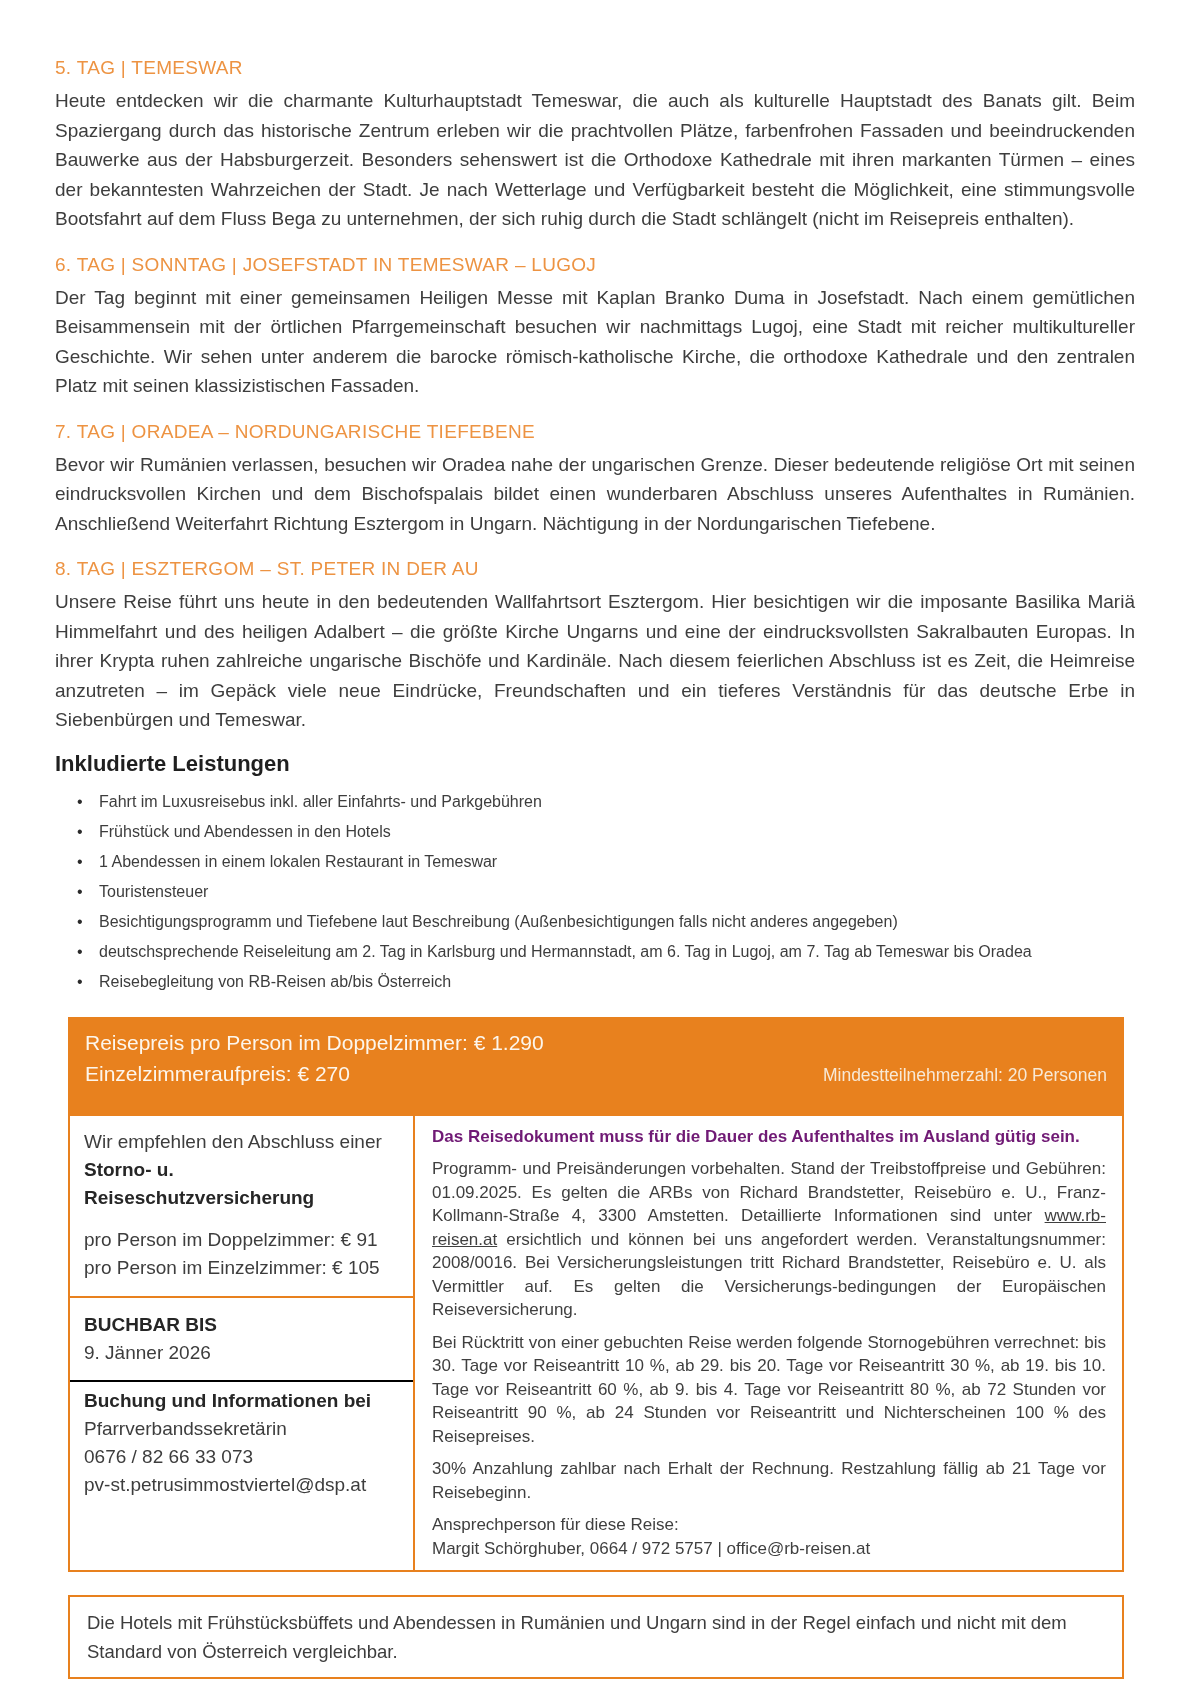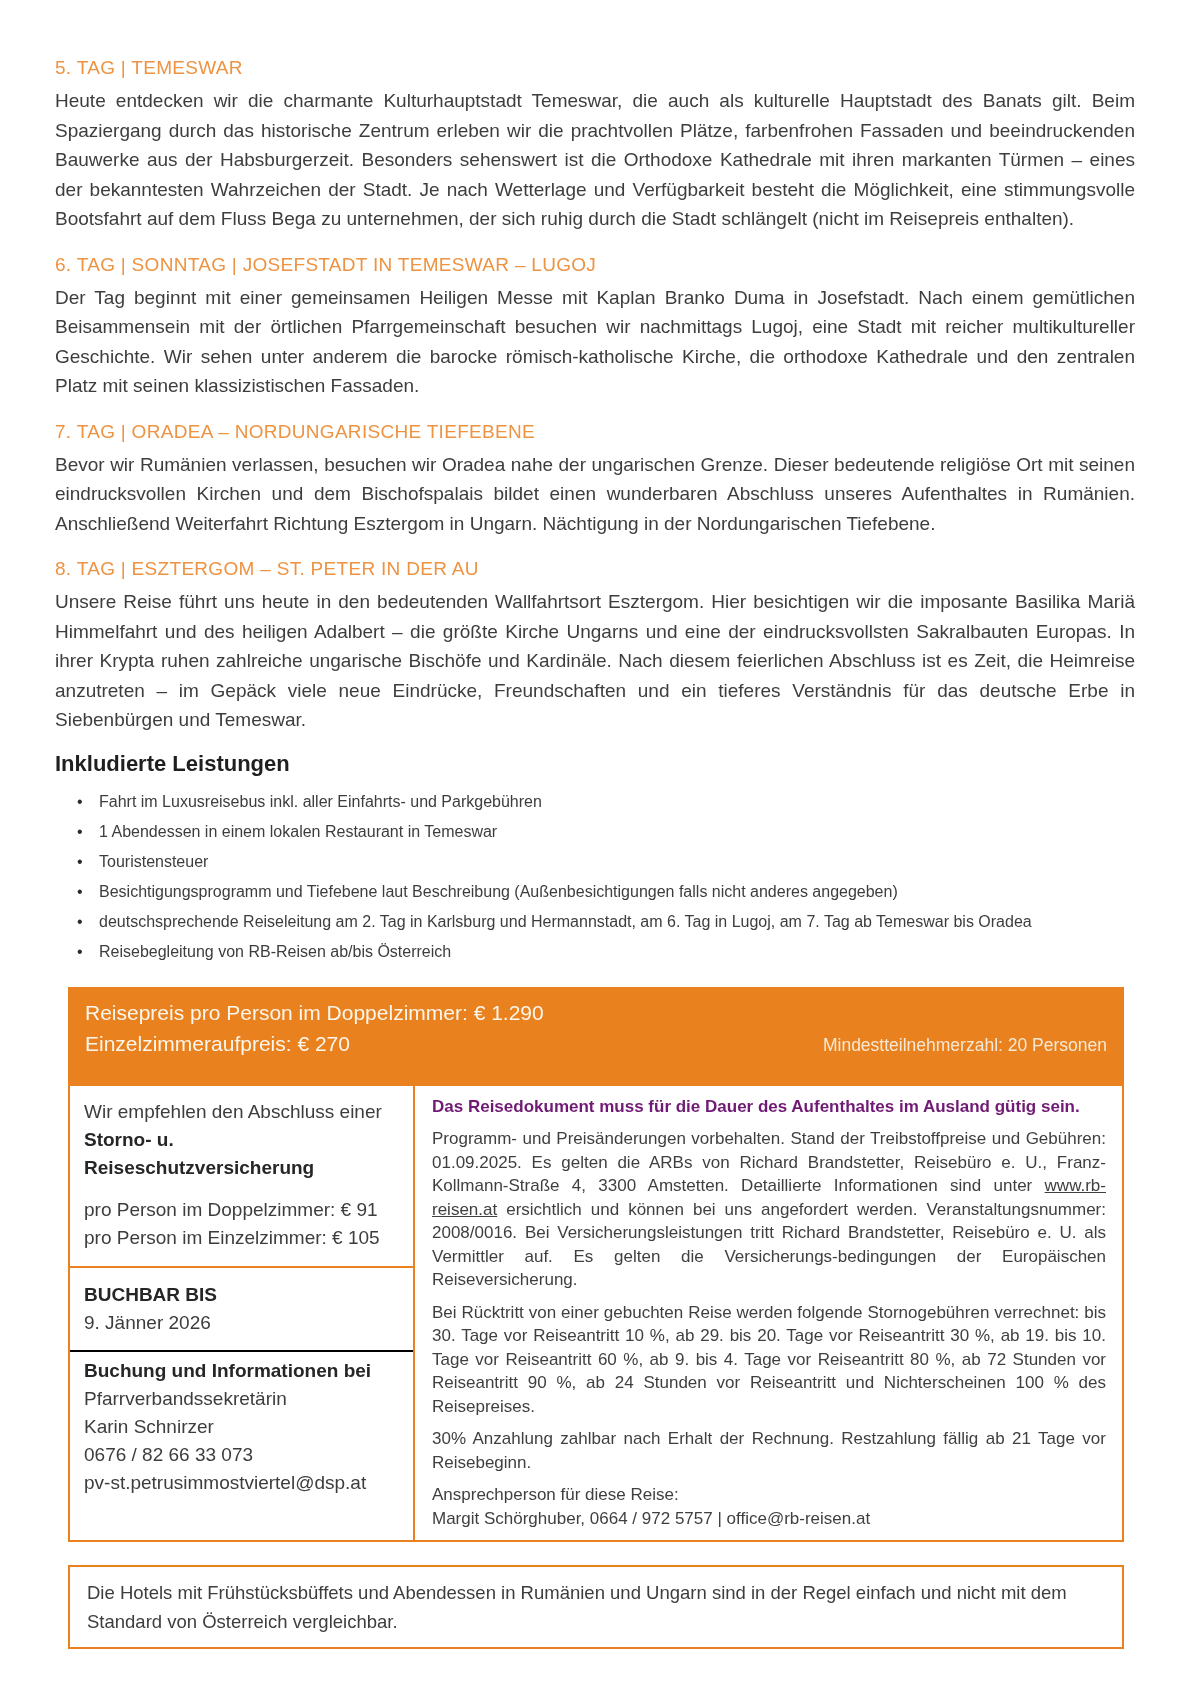--- a/index.html
+++ b/index.html
@@ -136,6 +136,7 @@
     <h2 class="included-title">Inkludierte Leistungen</h2>
     <ul class="bullets">
       <li>Fahrt im Luxusreisebus inkl. aller Einfahrts- und Parkgebühren</li>
+      <li>Frühstück und Abendessen in den Hotels</li>
       <li>1 Abendessen in einem lokalen Restaurant in Temeswar</li>
       <li>Touristensteuer</li>
       <li>Besichtigungsprogramm und Tiefebene laut Beschreibung (Außenbesichtigungen falls nicht anderes angegeben)</li>

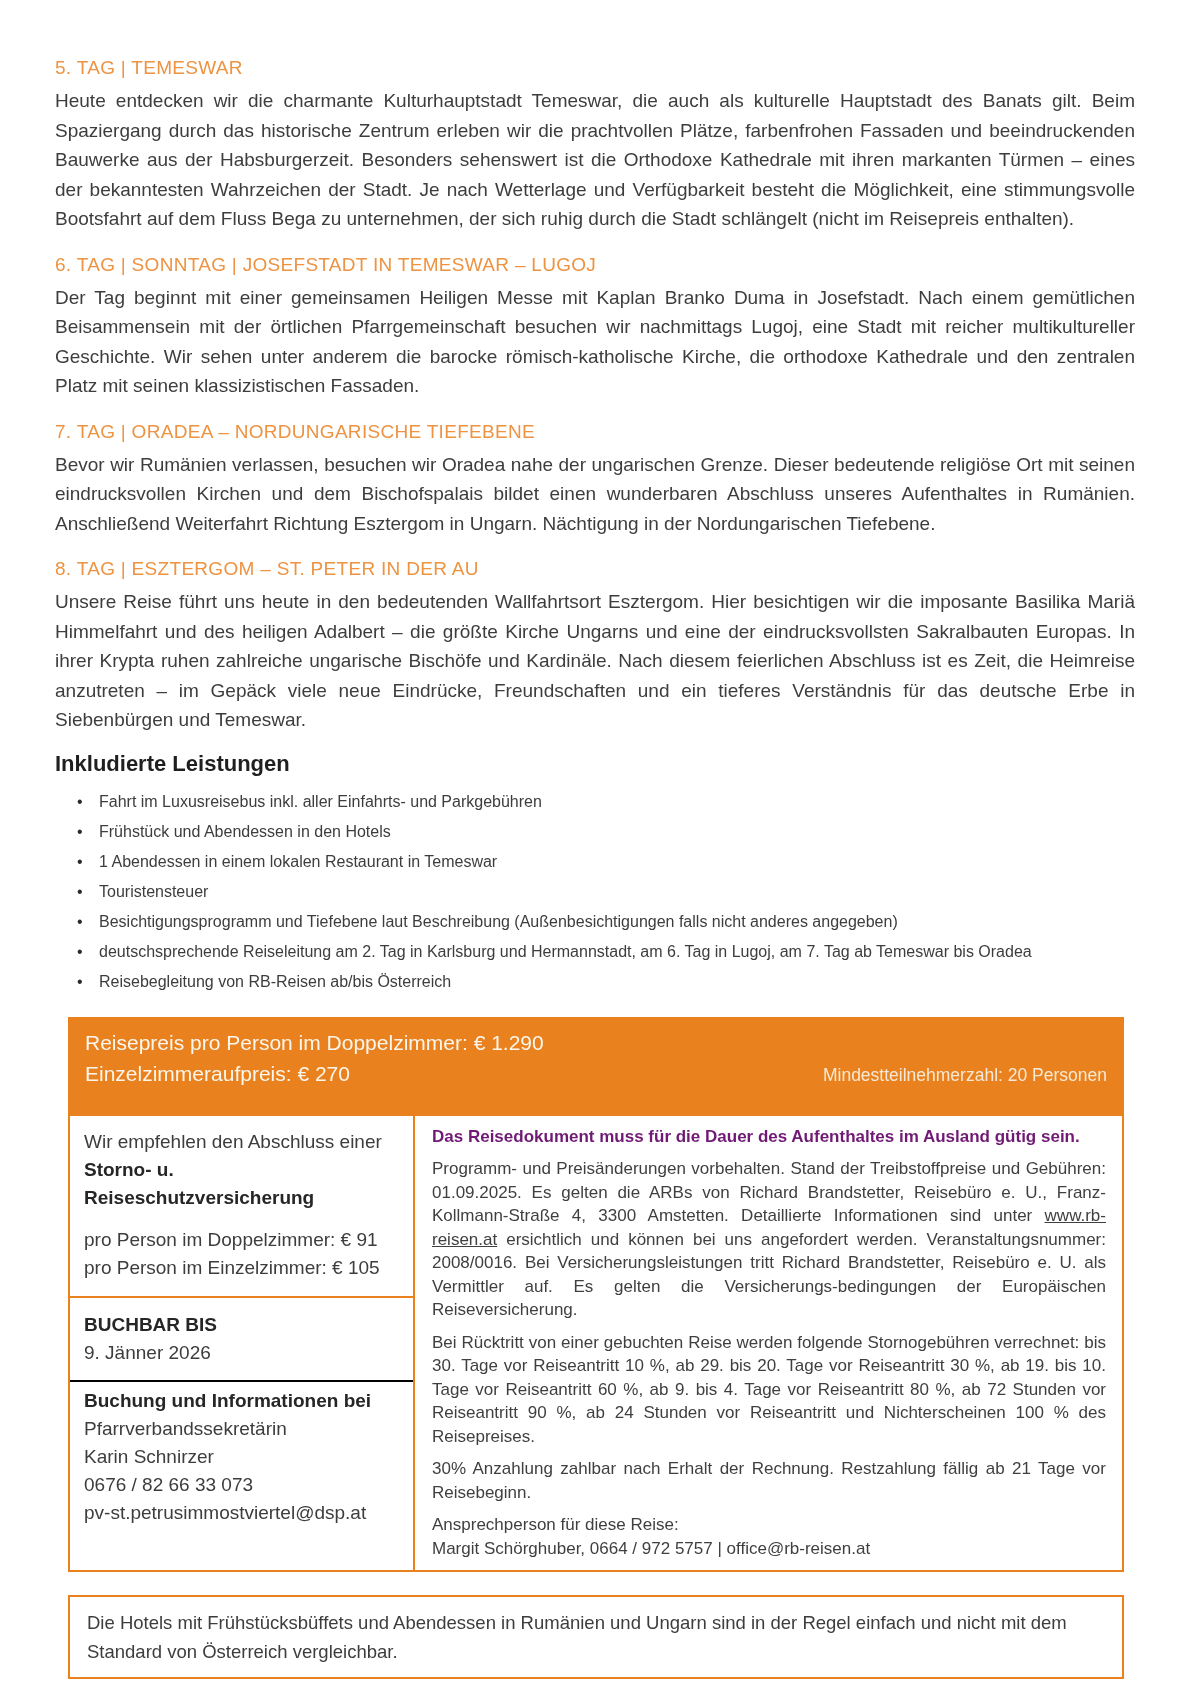--- a/index.html
+++ b/index.html
@@ -175,7 +175,6 @@
         <div class="lbox box-contact">
           <div class="b">Buchung und Informationen bei</div>
           <div>Pfarrverbandssekretärin</div>
-          <div>Karin Schnirzer</div>
           <div>0676 / 82 66 33 073</div>
           <div>pv-st.petrusimmostviertel@dsp.at</div>
         </div>

